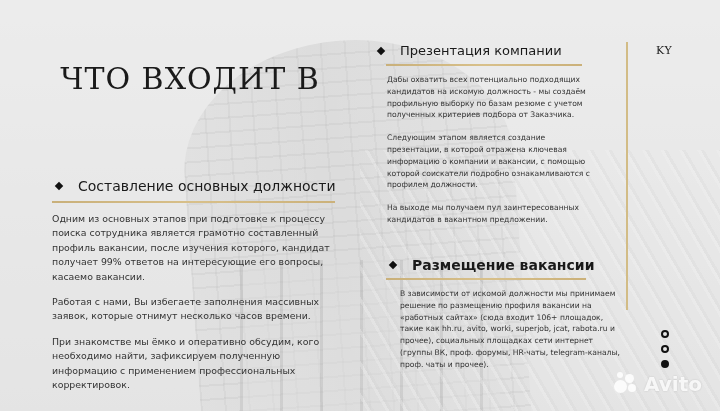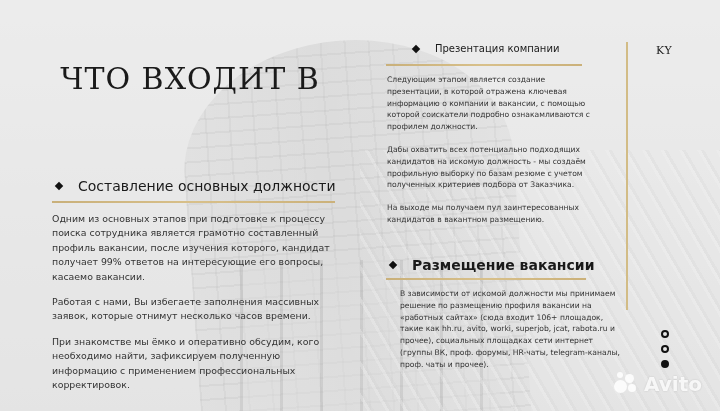--- a/index.html
+++ b/index.html
@@ -156,7 +156,7 @@
   <p>Вашей основной задачей является доскональное пояснение, какого сотрудника Вы видите на искомой должности.</p>
 </div>
 
-<div class="section-head" style="left:413px; top:43px; font-size:10px;">
+<div class="section-head" style="left:378px; top:43px; font-size:13px;">
   <span class="diamond"></span>
   <span>Презентация компании</span>
 </div>

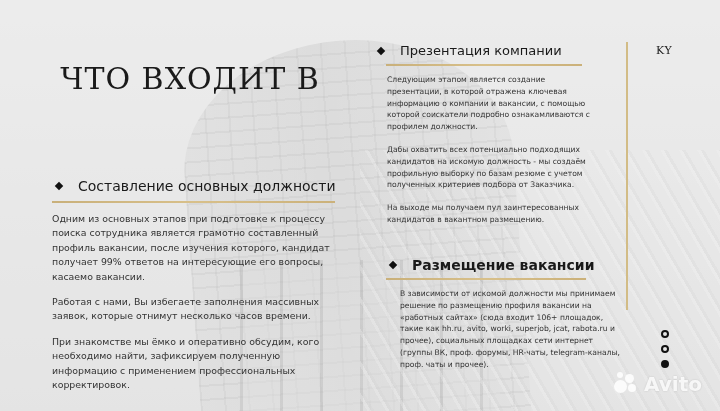--- a/index.html
+++ b/index.html
@@ -162,8 +162,8 @@
 </div>
 <div class="gold-line" style="left:386px; top:64px; width:196px;"></div>
 <div class="para-sm" style="left:387px; top:74px; width:215px;">
+  <p>Дабы охватить всех потенциально подходящих кандидатов на искомую должность - мы создаём профильную выборку по базам резюме с учетом полученных критериев подбора от Заказчика.</p>
   <p>Следующим этапом является создание презентации, в которой отражена ключевая информацию о компании и вакансии, с помощью которой соискатели подробно ознакамливаются с профилем должности.</p>
-  <p>Дабы охватить всех потенциально подходящих кандидатов на искомую должность - мы создаём профильную выборку по базам резюме с учетом полученных критериев подбора от Заказчика.</p>
   <p>На выходе мы получаем пул заинтересованных кандидатов в вакантном размещению.</p>
 </div>
 

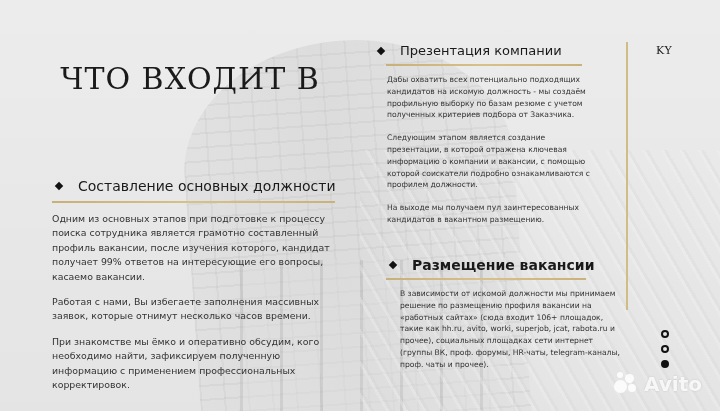--- a/index.html
+++ b/index.html
@@ -164,7 +164,7 @@
 <div class="para-sm" style="left:387px; top:74px; width:215px;">
   <p>Дабы охватить всех потенциально подходящих кандидатов на искомую должность - мы создаём профильную выборку по базам резюме с учетом полученных критериев подбора от Заказчика.</p>
   <p>Следующим этапом является создание презентации, в которой отражена ключевая информацию о компании и вакансии, с помощью которой соискатели подробно ознакамливаются с профилем должности.</p>
-  <p>На выходе мы получаем пул заинтересованных кандидатов в вакантном размещению.</p>
+  <p>На выходе мы получаем пул заинтересованных кандидатов в вакантном предложении.</p>
 </div>
 
 <div class="section-head" style="left:390px; top:257px; font-size:14px;font-weight:bold;">

